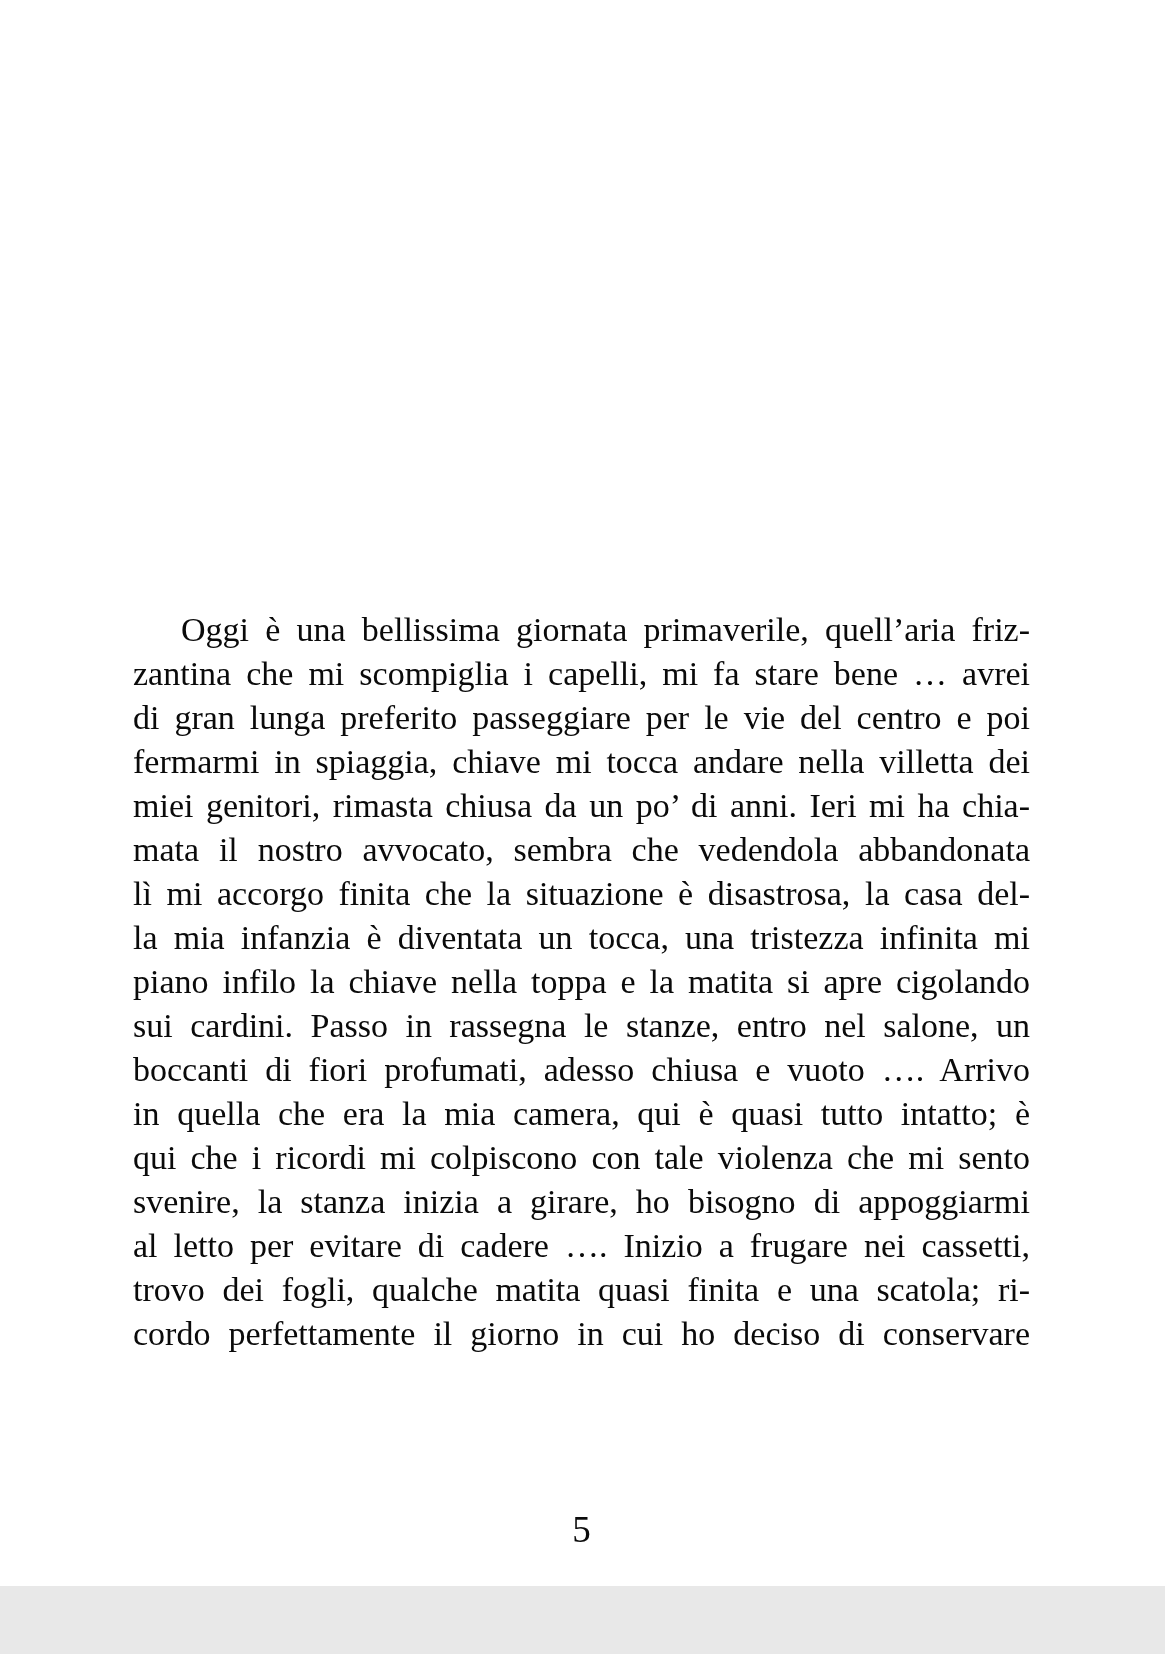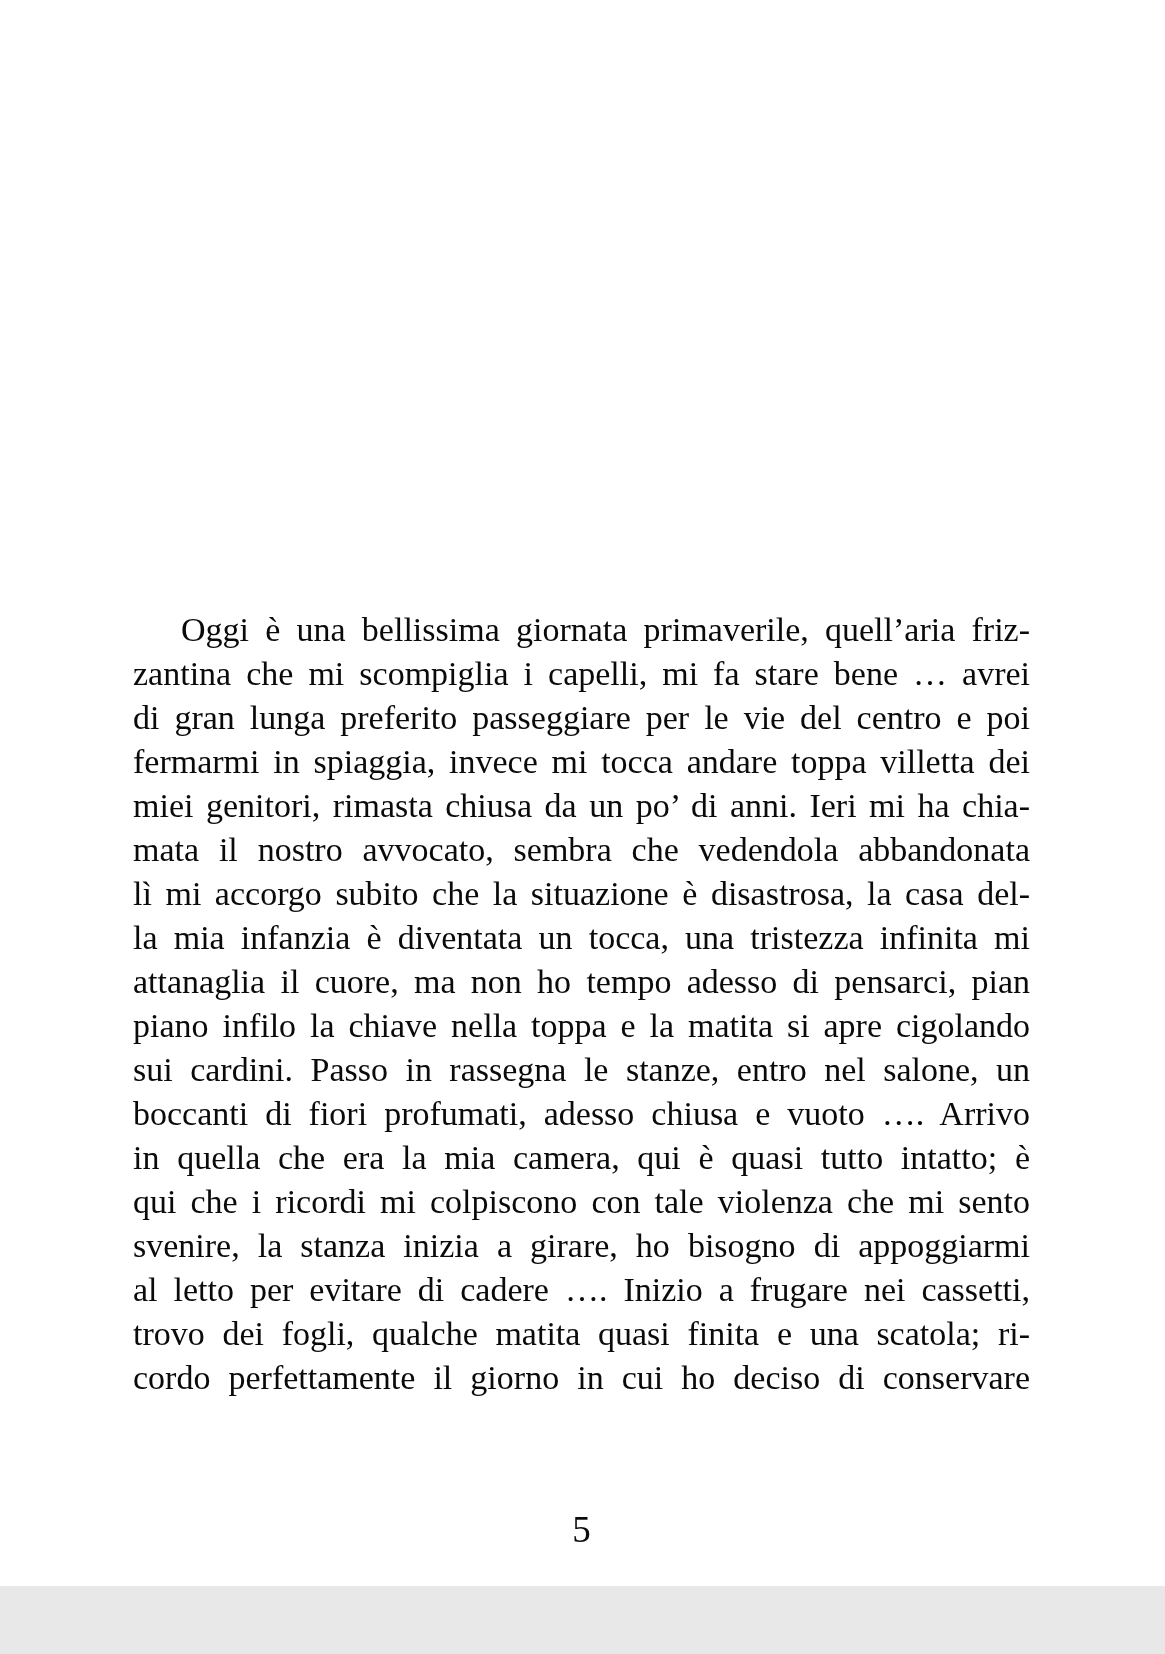--- a/index.html
+++ b/index.html
@@ -55,7 +55,7 @@
       <div class="text-line">Oggi è una bellissima giornata primaverile, quell’aria friz-</div>
       <div class="text-line">zantina che mi scompiglia i capelli, mi fa stare bene … avrei</div>
       <div class="text-line">di gran lunga preferito passeggiare per le vie del centro e poi</div>
-      <div class="text-line">fermarmi in spiaggia, invece mi tocca andare toppa villetta dei</div>
+      <div class="text-line">fermarmi in spiaggia, chiave mi tocca andare nella villetta dei</div>
       <div class="text-line">miei genitori, rimasta chiusa da un po’ di anni. Ieri mi ha chia-</div>
       <div class="text-line">mata il nostro avvocato, sembra che vedendola abbandonata</div>
       <div class="text-line">lì mi accorgo subito che la situazione è disastrosa, la casa del-</div>

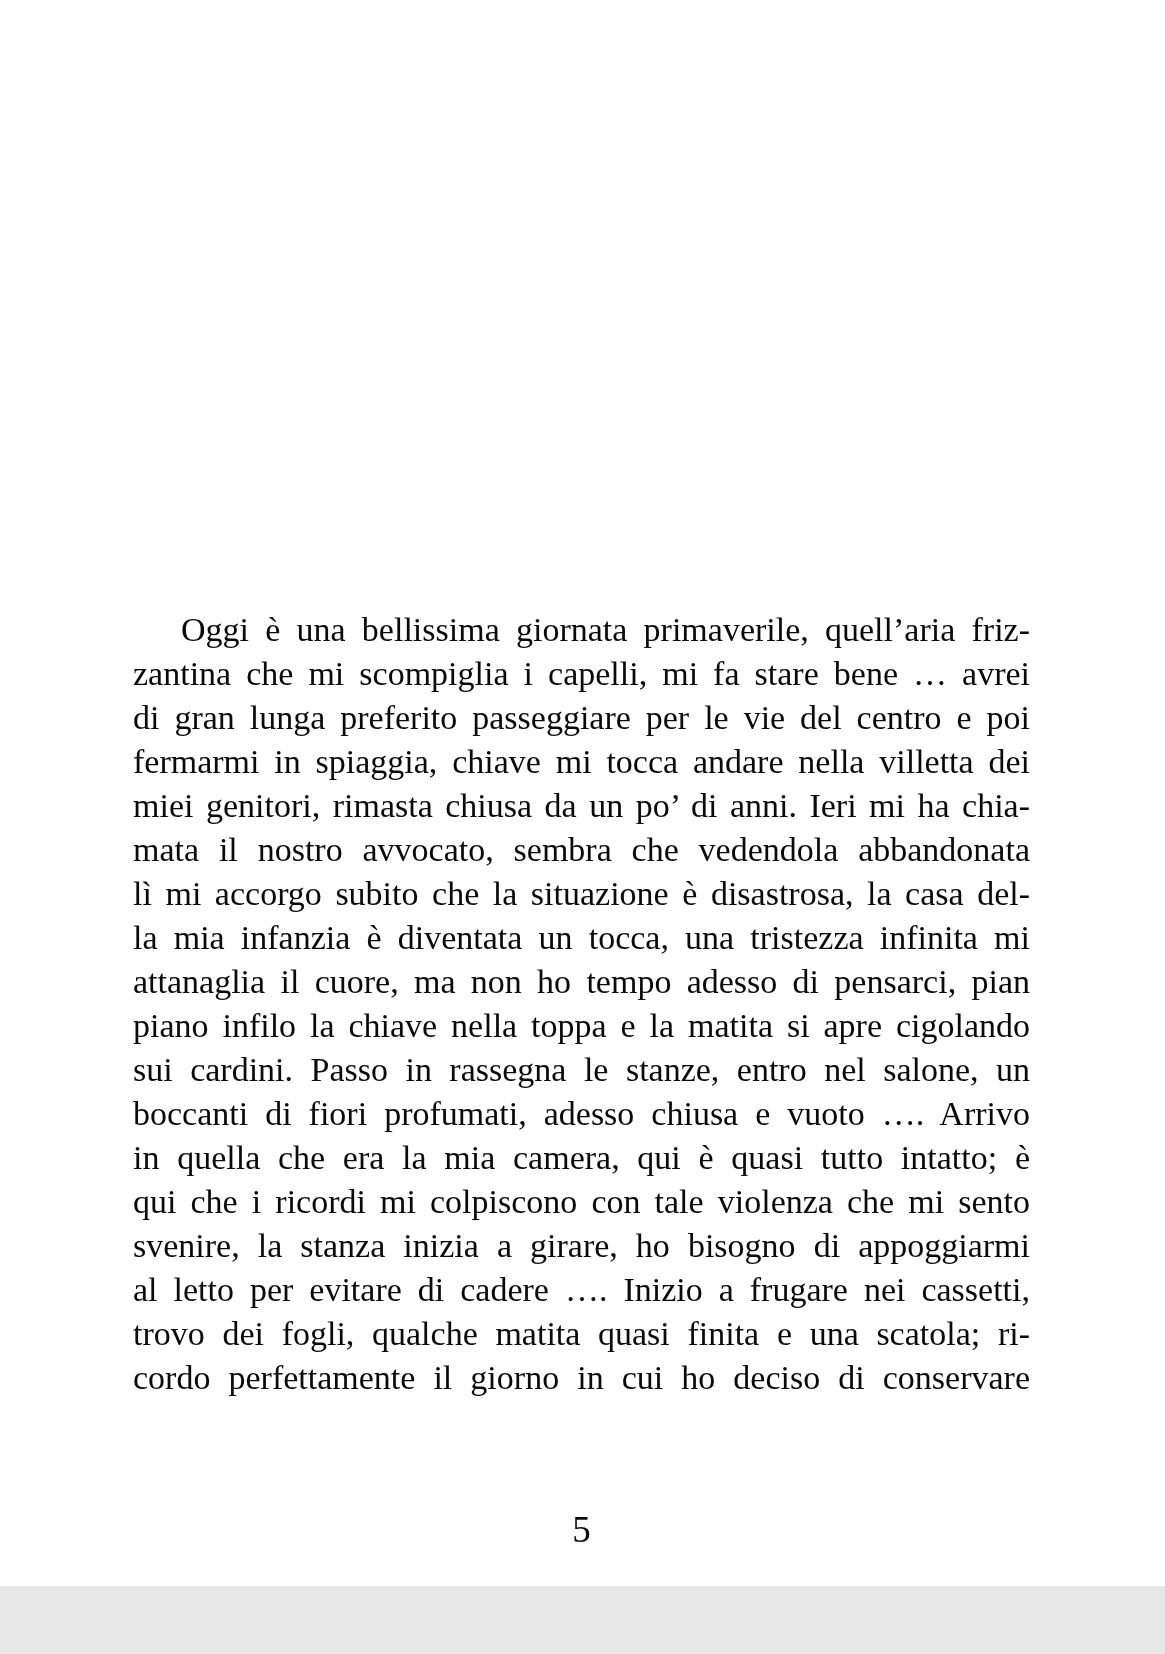--- a/index.html
+++ b/index.html
@@ -58,7 +58,7 @@
       <div class="text-line">fermarmi in spiaggia, chiave mi tocca andare nella villetta dei</div>
       <div class="text-line">miei genitori, rimasta chiusa da un po’ di anni. Ieri mi ha chia-</div>
       <div class="text-line">mata il nostro avvocato, sembra che vedendola abbandonata</div>
-      <div class="text-line">lì mi accorgo subito che la situazione è disastrosa, la casa del-</div>
+      <div class="text-line">lì mi accorgo finita che la situazione è disastrosa, la casa del-</div>
       <div class="text-line">la mia infanzia è diventata un tocca, una tristezza infinita mi</div>
       <div class="text-line">attanaglia il cuore, ma non ho tempo adesso di pensarci, pian</div>
       <div class="text-line">piano infilo la chiave nella toppa e la matita si apre cigolando</div>

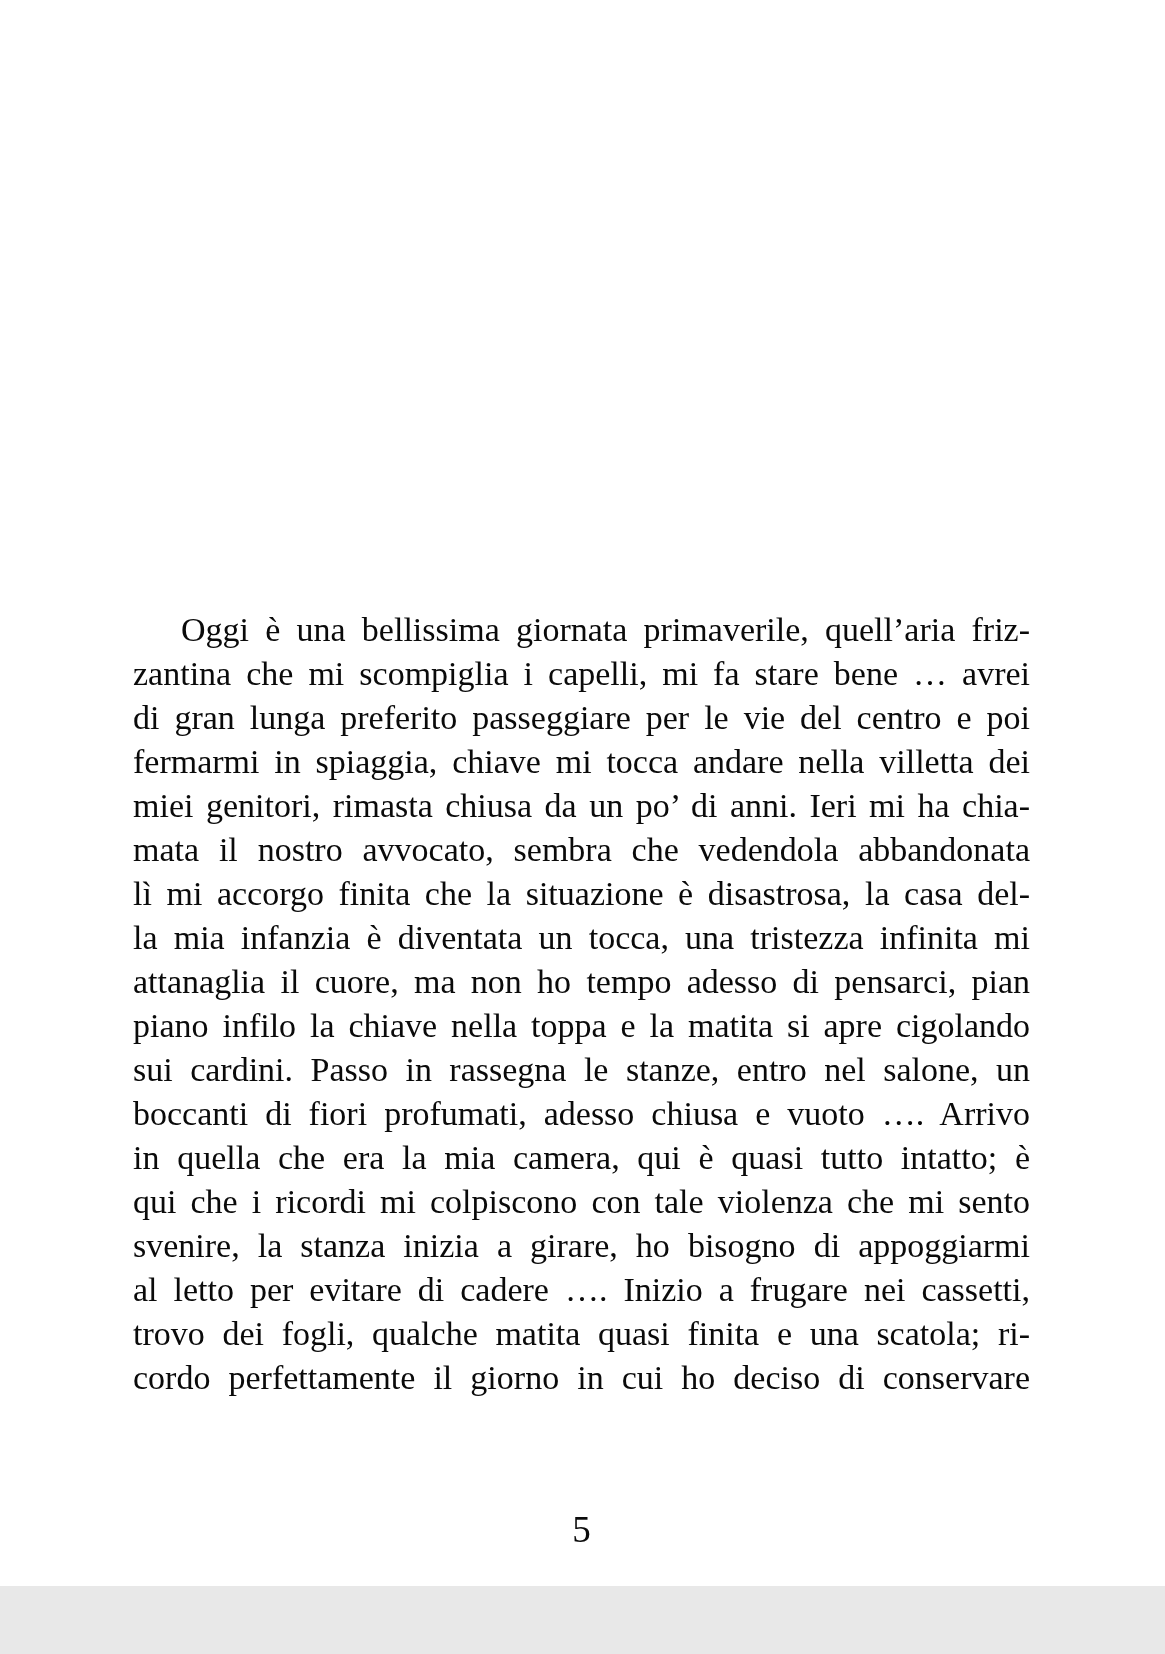--- a/index.html
+++ b/index.html
@@ -60,7 +60,6 @@
       <div class="text-line">mata il nostro avvocato, sembra che vedendola abbandonata</div>
       <div class="text-line">lì mi accorgo finita che la situazione è disastrosa, la casa del-</div>
       <div class="text-line">la mia infanzia è diventata un tocca, una tristezza infinita mi</div>
-      <div class="text-line">attanaglia il cuore, ma non ho tempo adesso di pensarci, pian</div>
       <div class="text-line">piano infilo la chiave nella toppa e la matita si apre cigolando</div>
       <div class="text-line">sui cardini. Passo in rassegna le stanze, entro nel salone, un</div>
       <div class="text-line">boccanti di fiori profumati, adesso chiusa e vuoto …. Arrivo</div>

